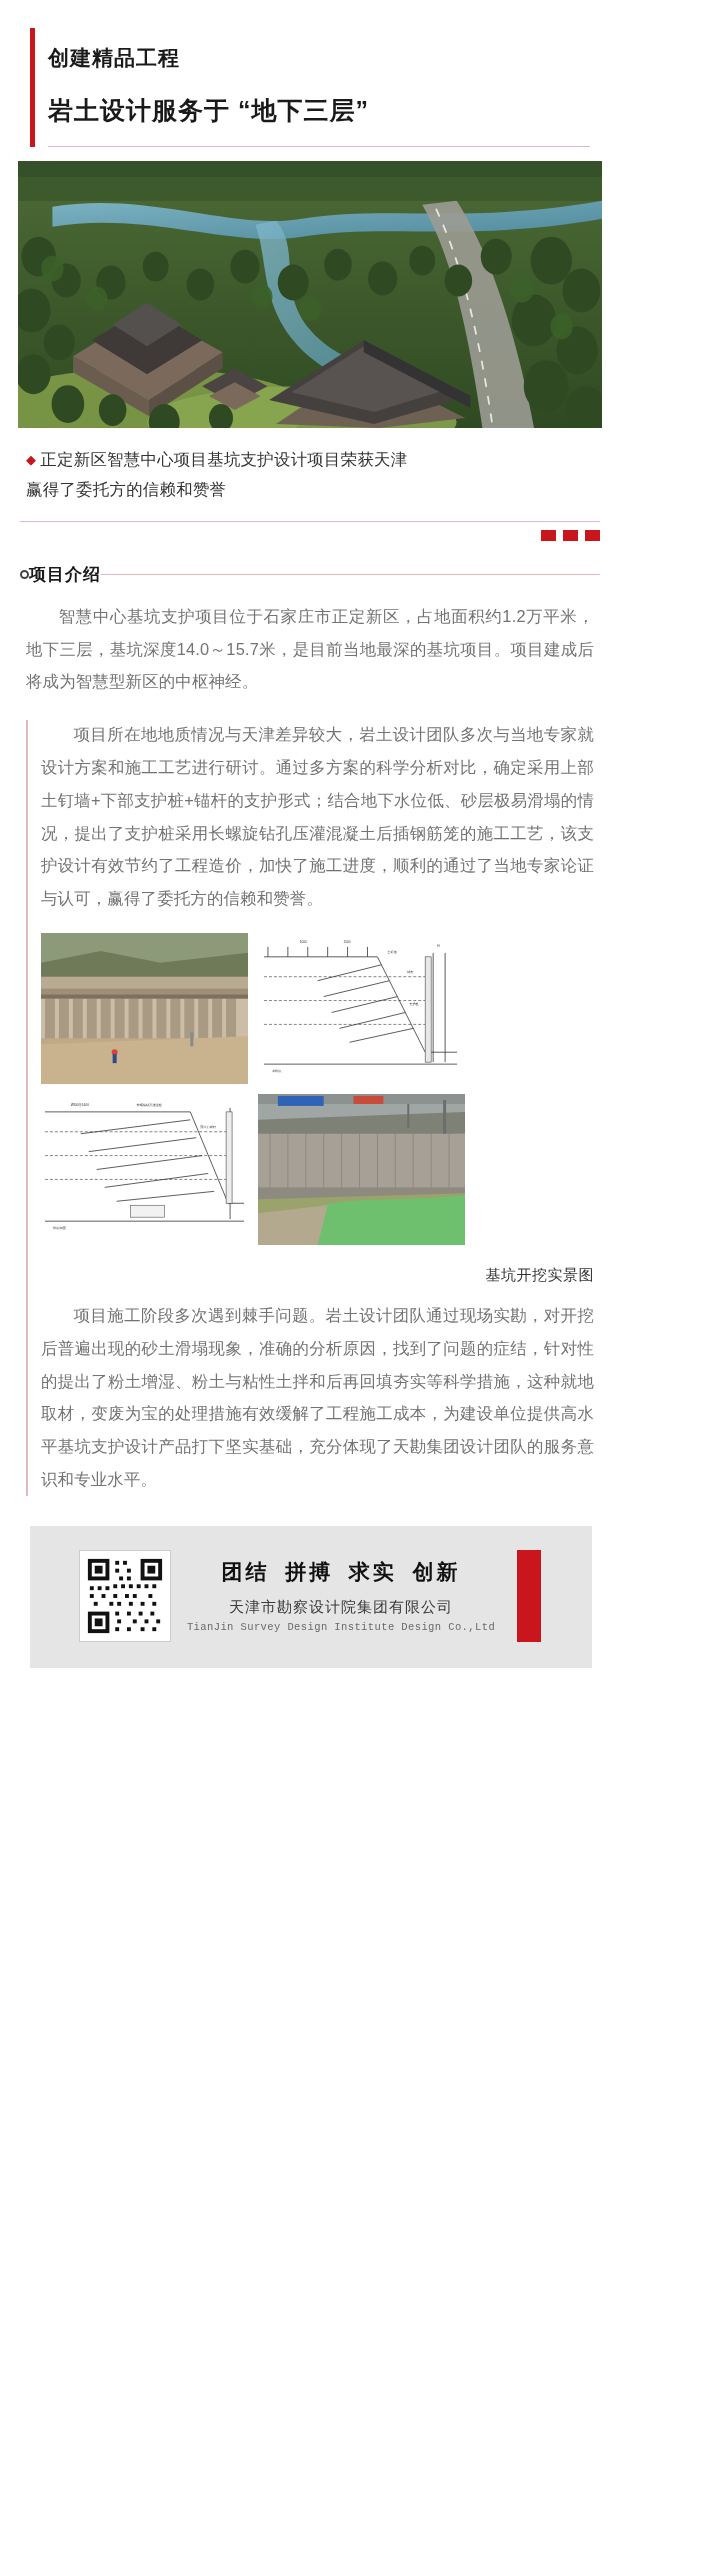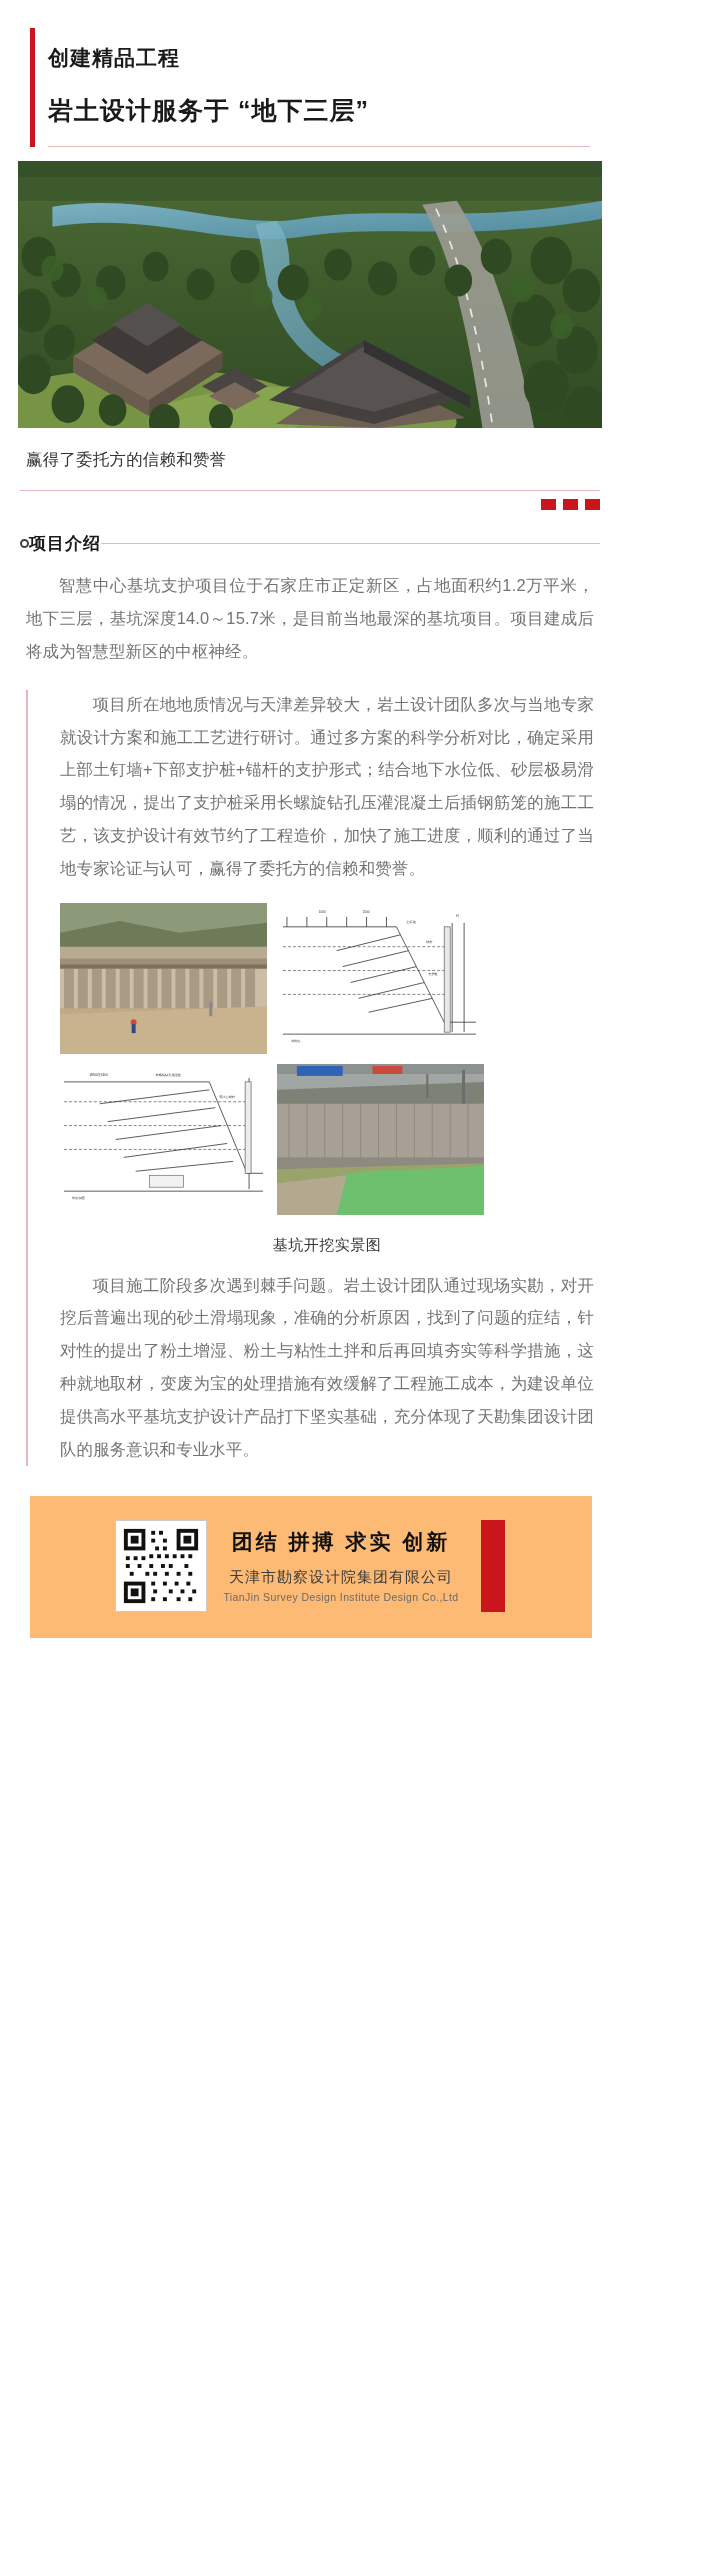--- a/index.html
+++ b/index.html
@@ -338,6 +338,7 @@
   </div>
 
   <div class="award">
+    <span class="award-line"><span class="diamond">◆</span><span>正定新区智慧中心项目基坑支护设计项目荣获天津</span></span>
     <span class="award-line">赢得了委托方的信赖和赞誉</span>
   </div>
   <div class="award-underline"></div>

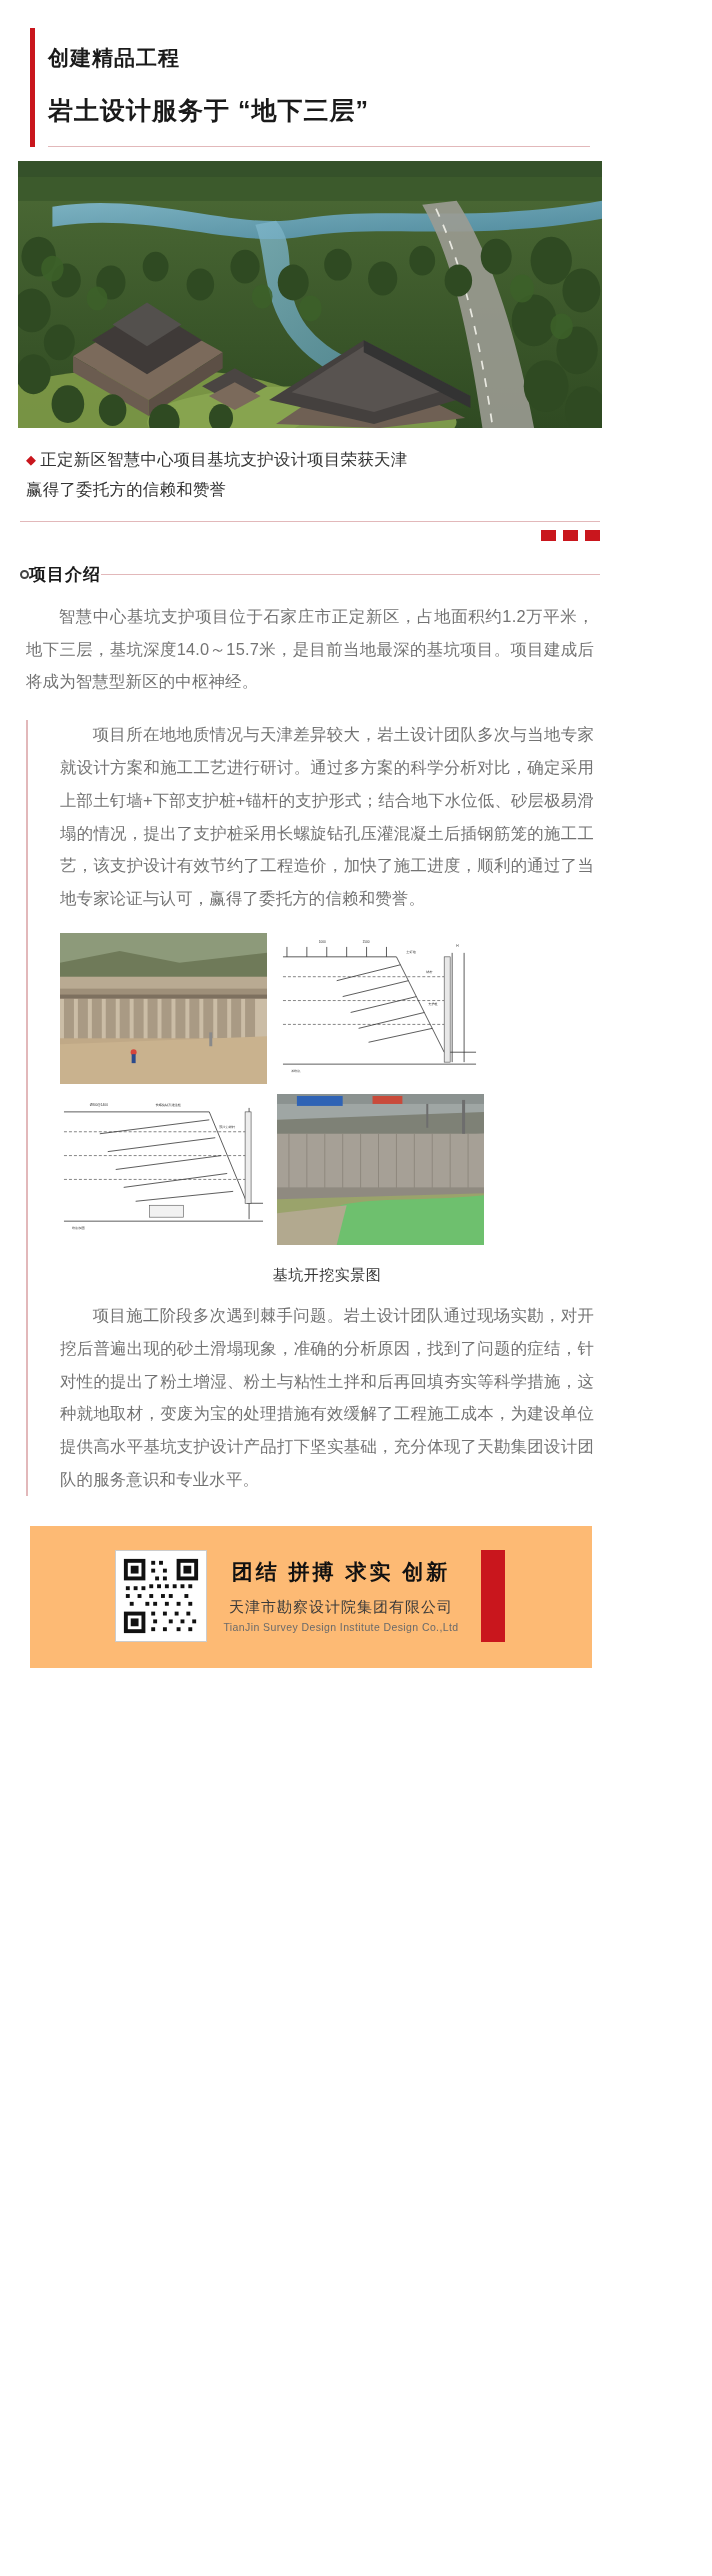--- a/index.html
+++ b/index.html
@@ -147,7 +147,7 @@
   .block {
     position: relative;
     margin: 20px 26px 0 26px;
-    padding-left: 34px;
+    padding-left: 15px;
   }
   .block:before {
     content: "";

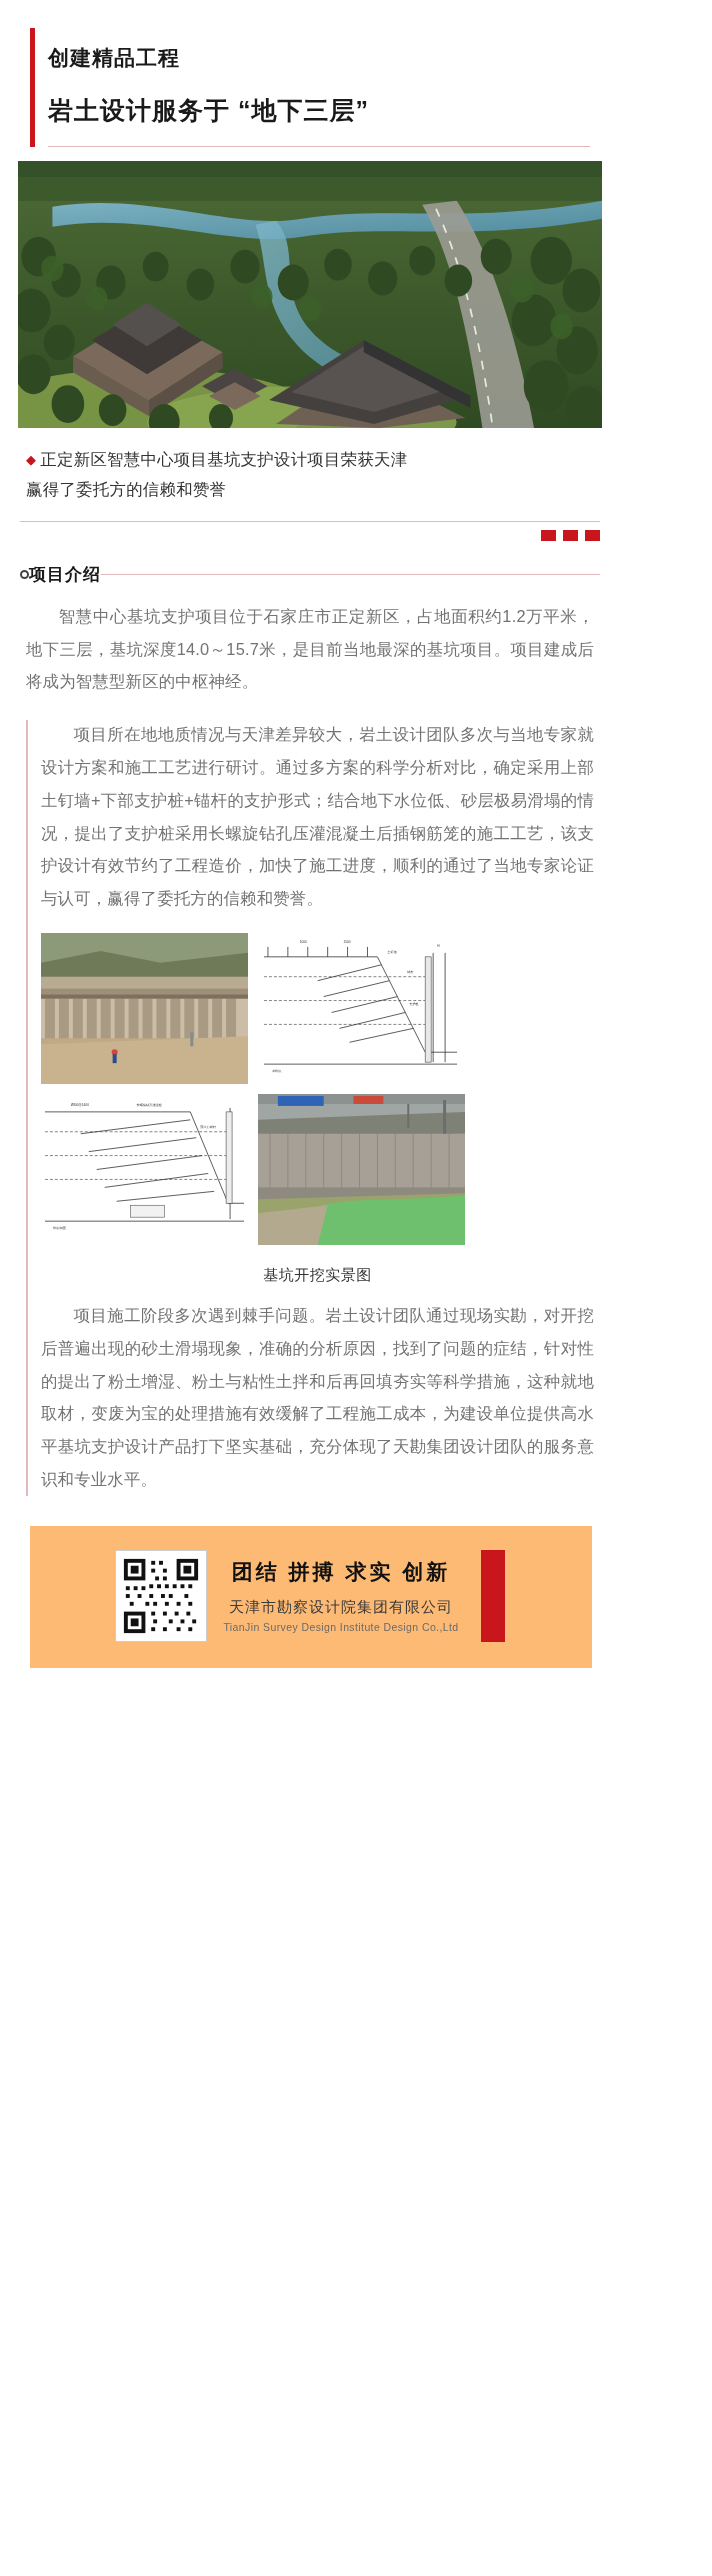--- a/index.html
+++ b/index.html
@@ -174,7 +174,7 @@
   }
   .photo svg { display: block; width: 100%; height: 100%; }
   .cap {
-    text-align: center;
+    text-align: right;
     font-size: 15px;
     color: #333;
     margin: 21px 0 0 0;

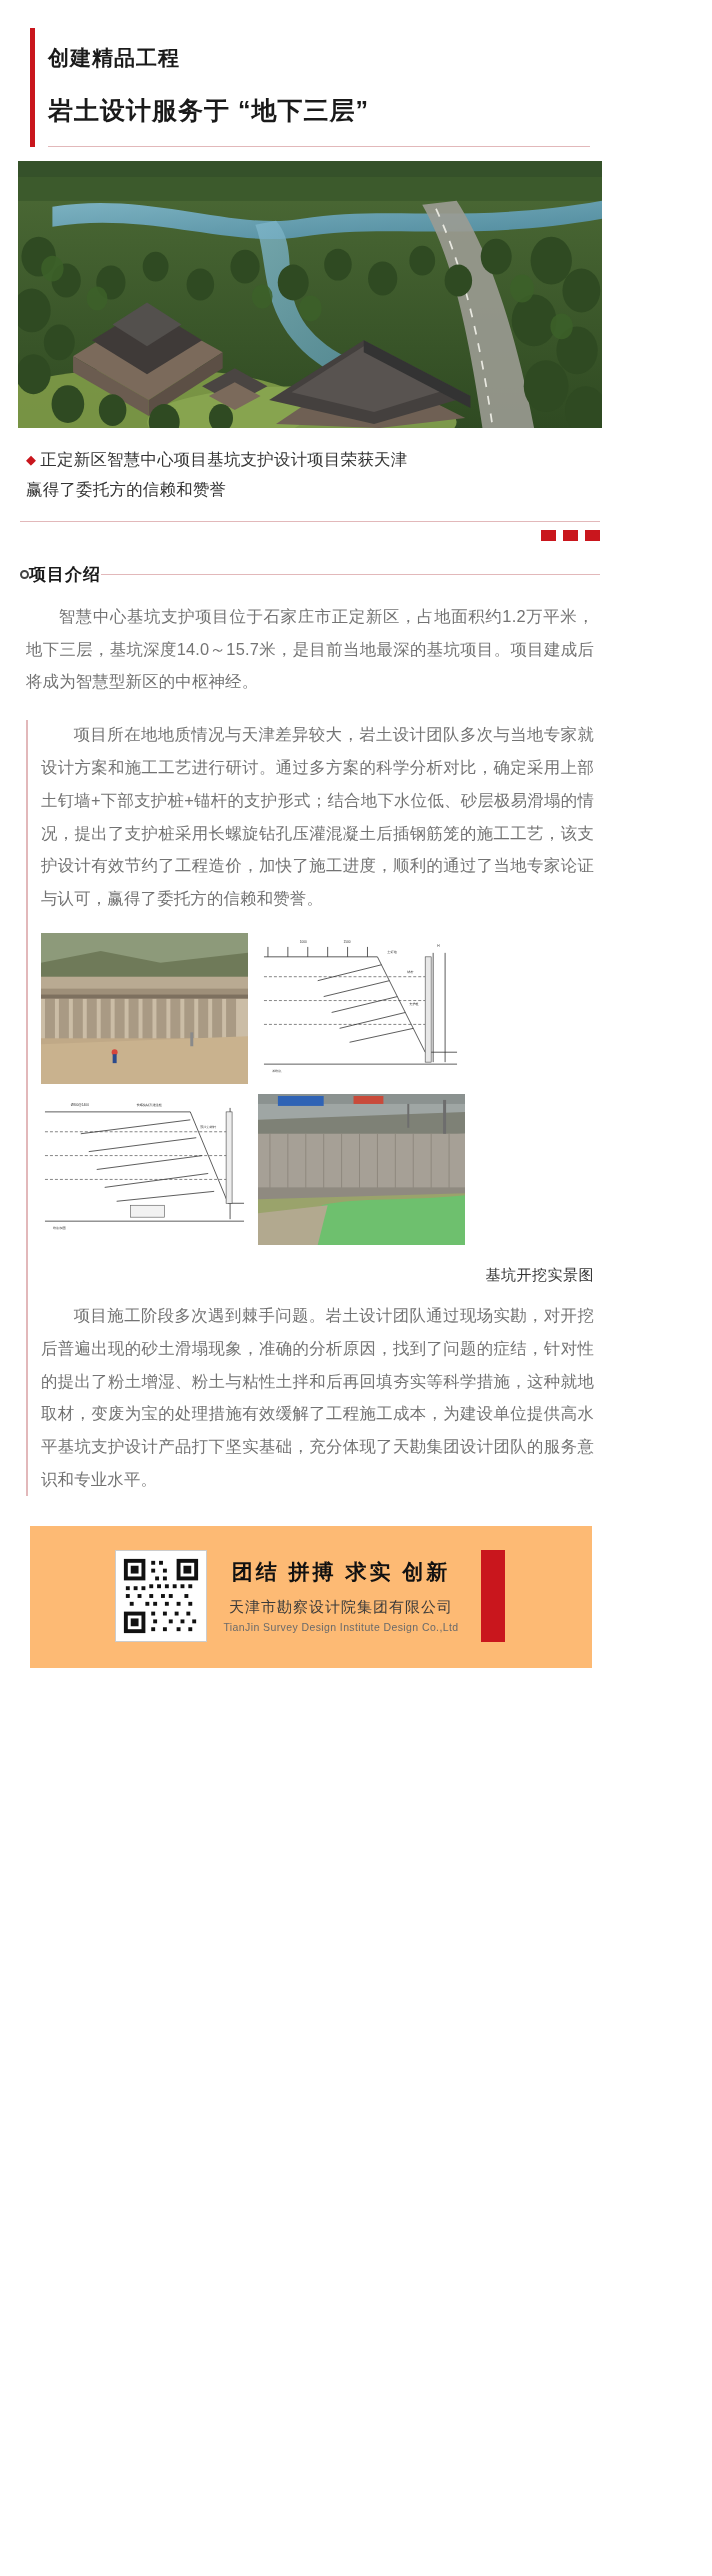--- a/index.html
+++ b/index.html
@@ -184,13 +184,14 @@
   
   .footer {
     margin: 30px 0 0 0;
-    background: #fdba74;
+    background: #e5e5e5;
     padding: 24px 0 26px 0;
     display: flex;
     align-items: center;
     justify-content: center;
     gap: 16px;
     position: relative;
+    font-family: Liberation Mono, monospace;
   }
   .footer-bar-left {
     position: absolute;

